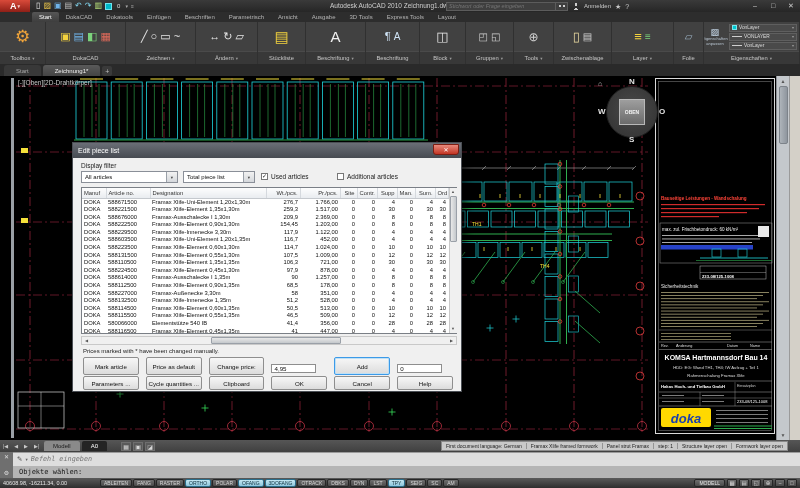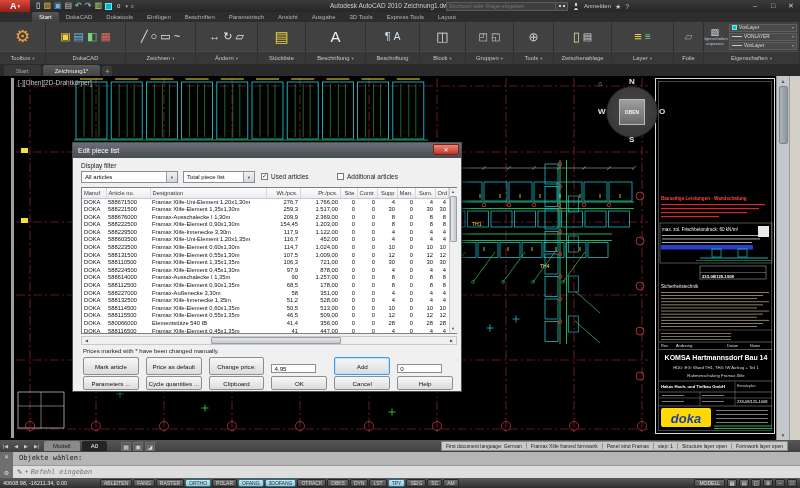--- a/index.html
+++ b/index.html
@@ -1042,12 +1042,12 @@
       <span class="ci">⚙</span>
     </div>
     <div id="cmdmain">
-      <div id="cmdhist">Objekte wählen:</div>
       <div id="cmdline">
         <span class="ci">✎</span>
         <span class="caret">▾</span>
         <input placeholder="Befehl eingeben" style="">
       </div>
+      <div id="cmdhist">Objekte wählen:</div>
     </div>
   </div>
 

